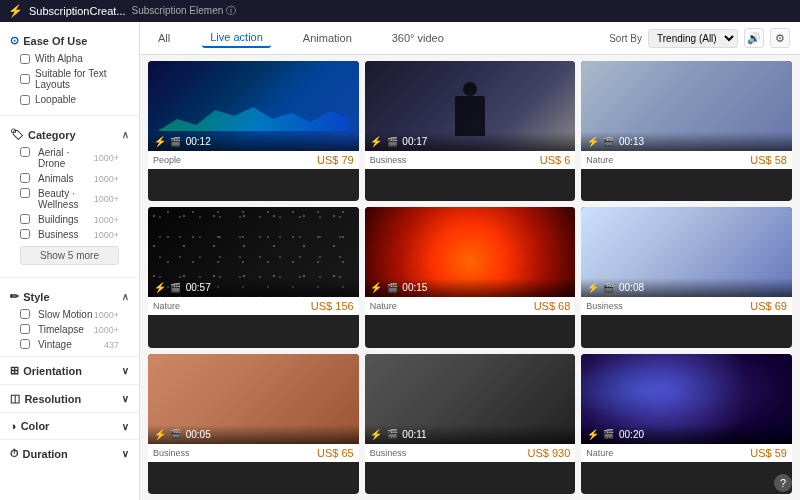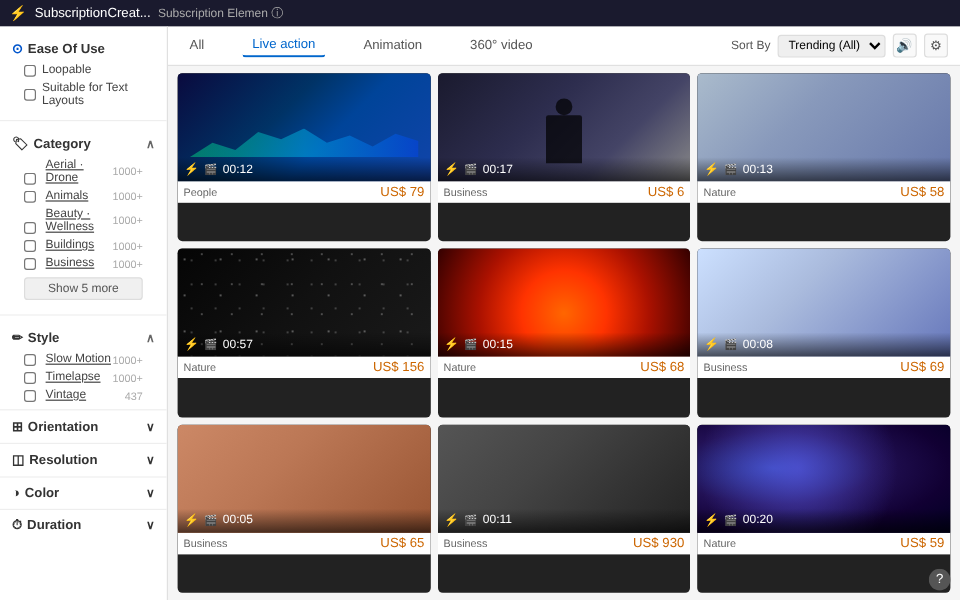--- a/index.html
+++ b/index.html
@@ -351,6 +351,10 @@
       <div class="filter-title">
         <span style="color:#0055cc;">⊙</span>
         <span>Ease Of Use</span>
+      </div>
+      <div class="checkbox-item">
+        <input type="checkbox" style="">
+        <span>With Alpha</span>
       </div>
       <div class="checkbox-item">
         <input type="checkbox" style="">

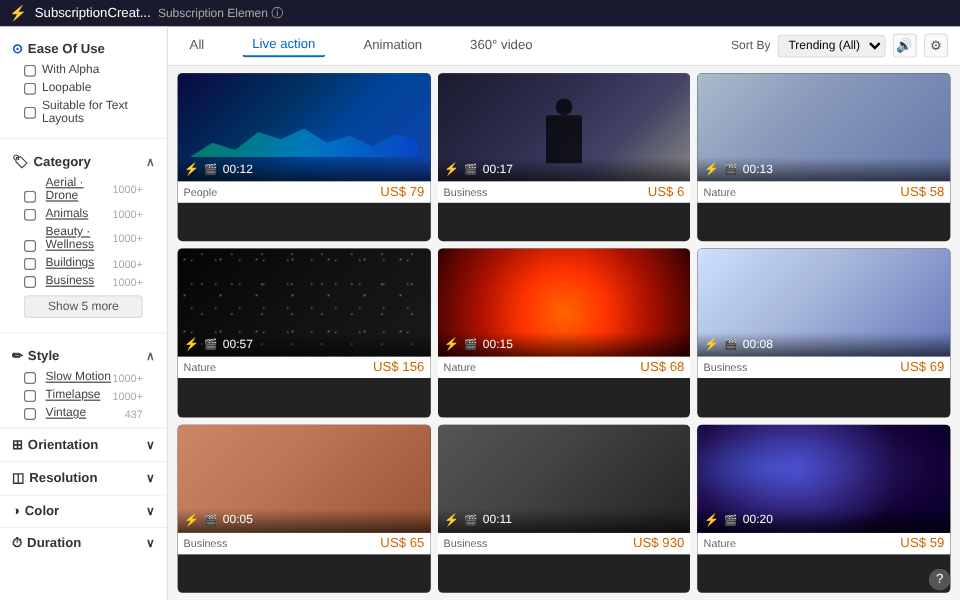--- a/index.html
+++ b/index.html
@@ -358,11 +358,11 @@
       </div>
       <div class="checkbox-item">
         <input type="checkbox" style="">
-        <span>Loopable</span>
+        <span>Suitable for Text Layouts</span>
       </div>
       <div class="checkbox-item">
         <input type="checkbox" style="">
-        <span>Suitable for Text Layouts</span>
+        <span>Loopable</span>
       </div>
     </div>
 

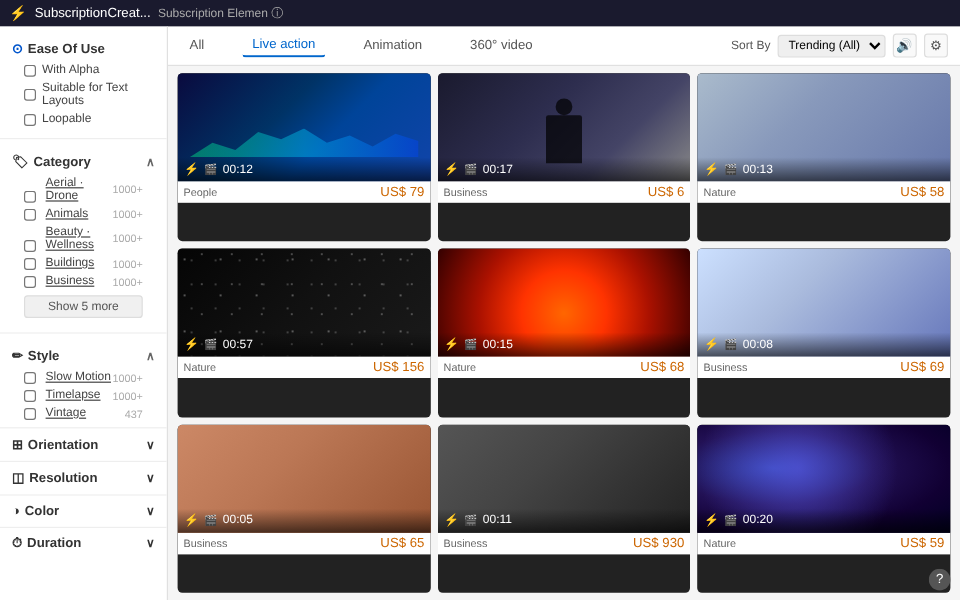--- a/index.html
+++ b/index.html
@@ -111,9 +111,8 @@
     }
     .category-item-left {
       display: flex;
-      align-items: flex-end;
+      align-items: flex-start;
       gap: 4px;
-      text-decoration: underline;
     }
 
     .show-more-btn {

